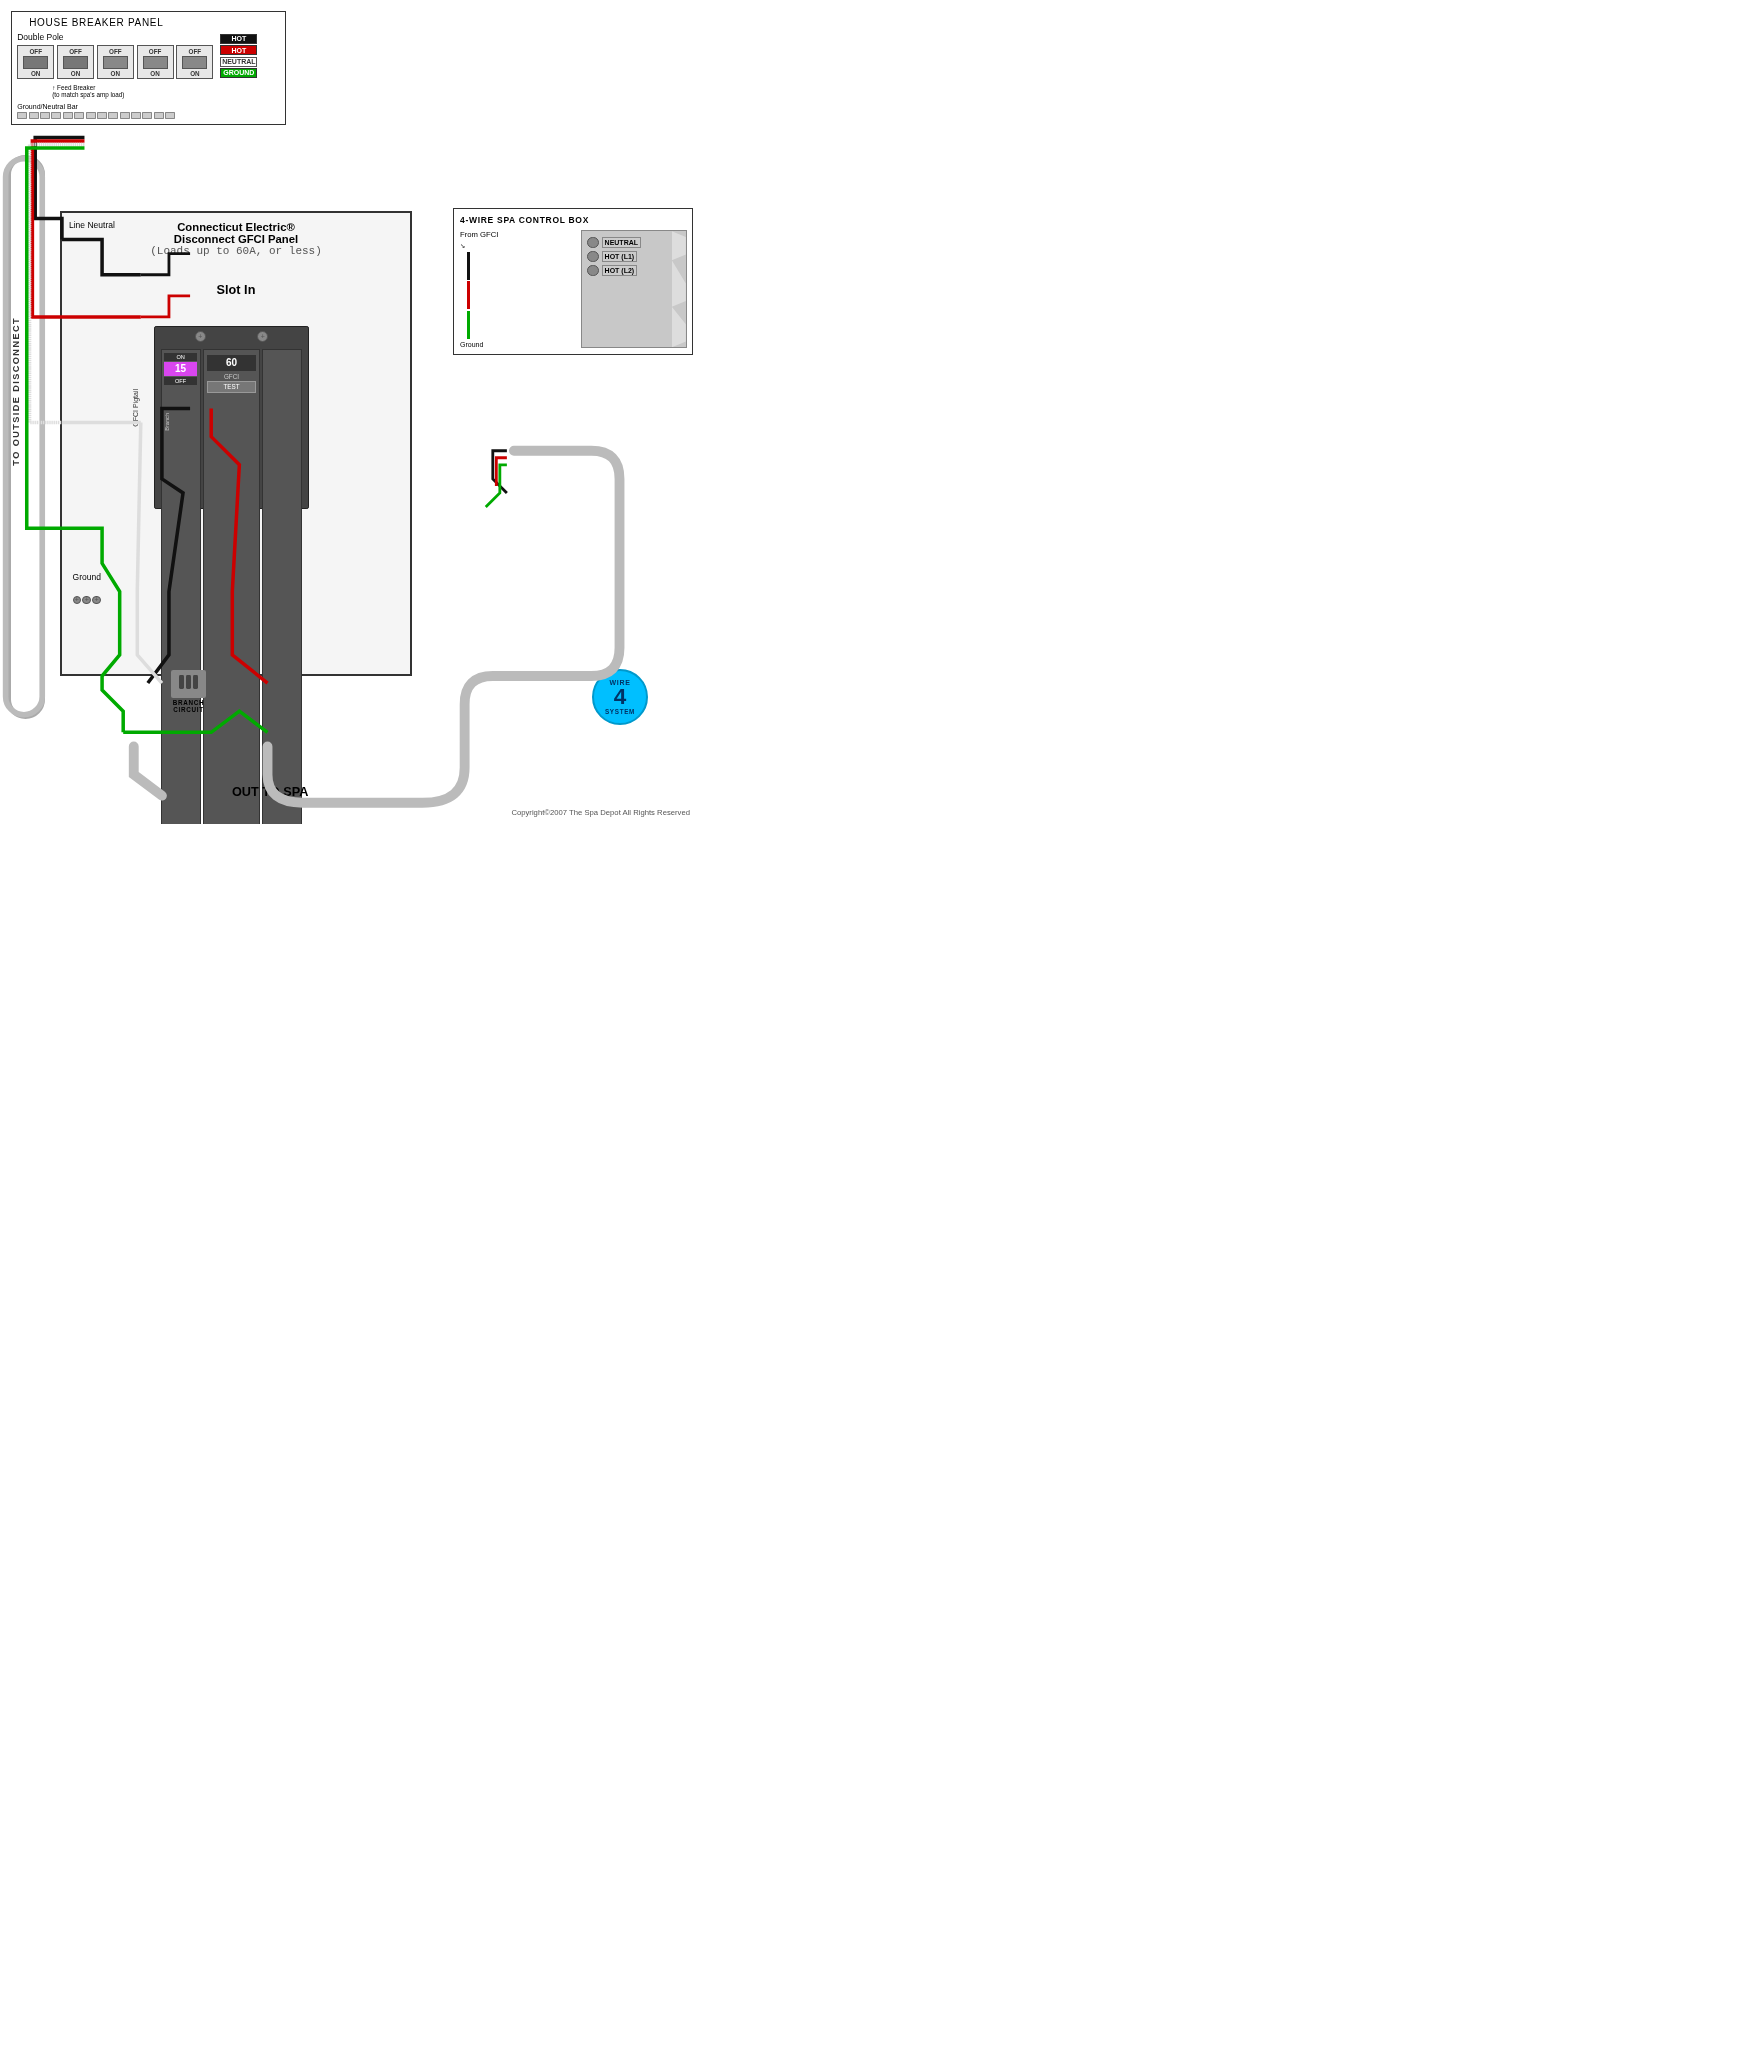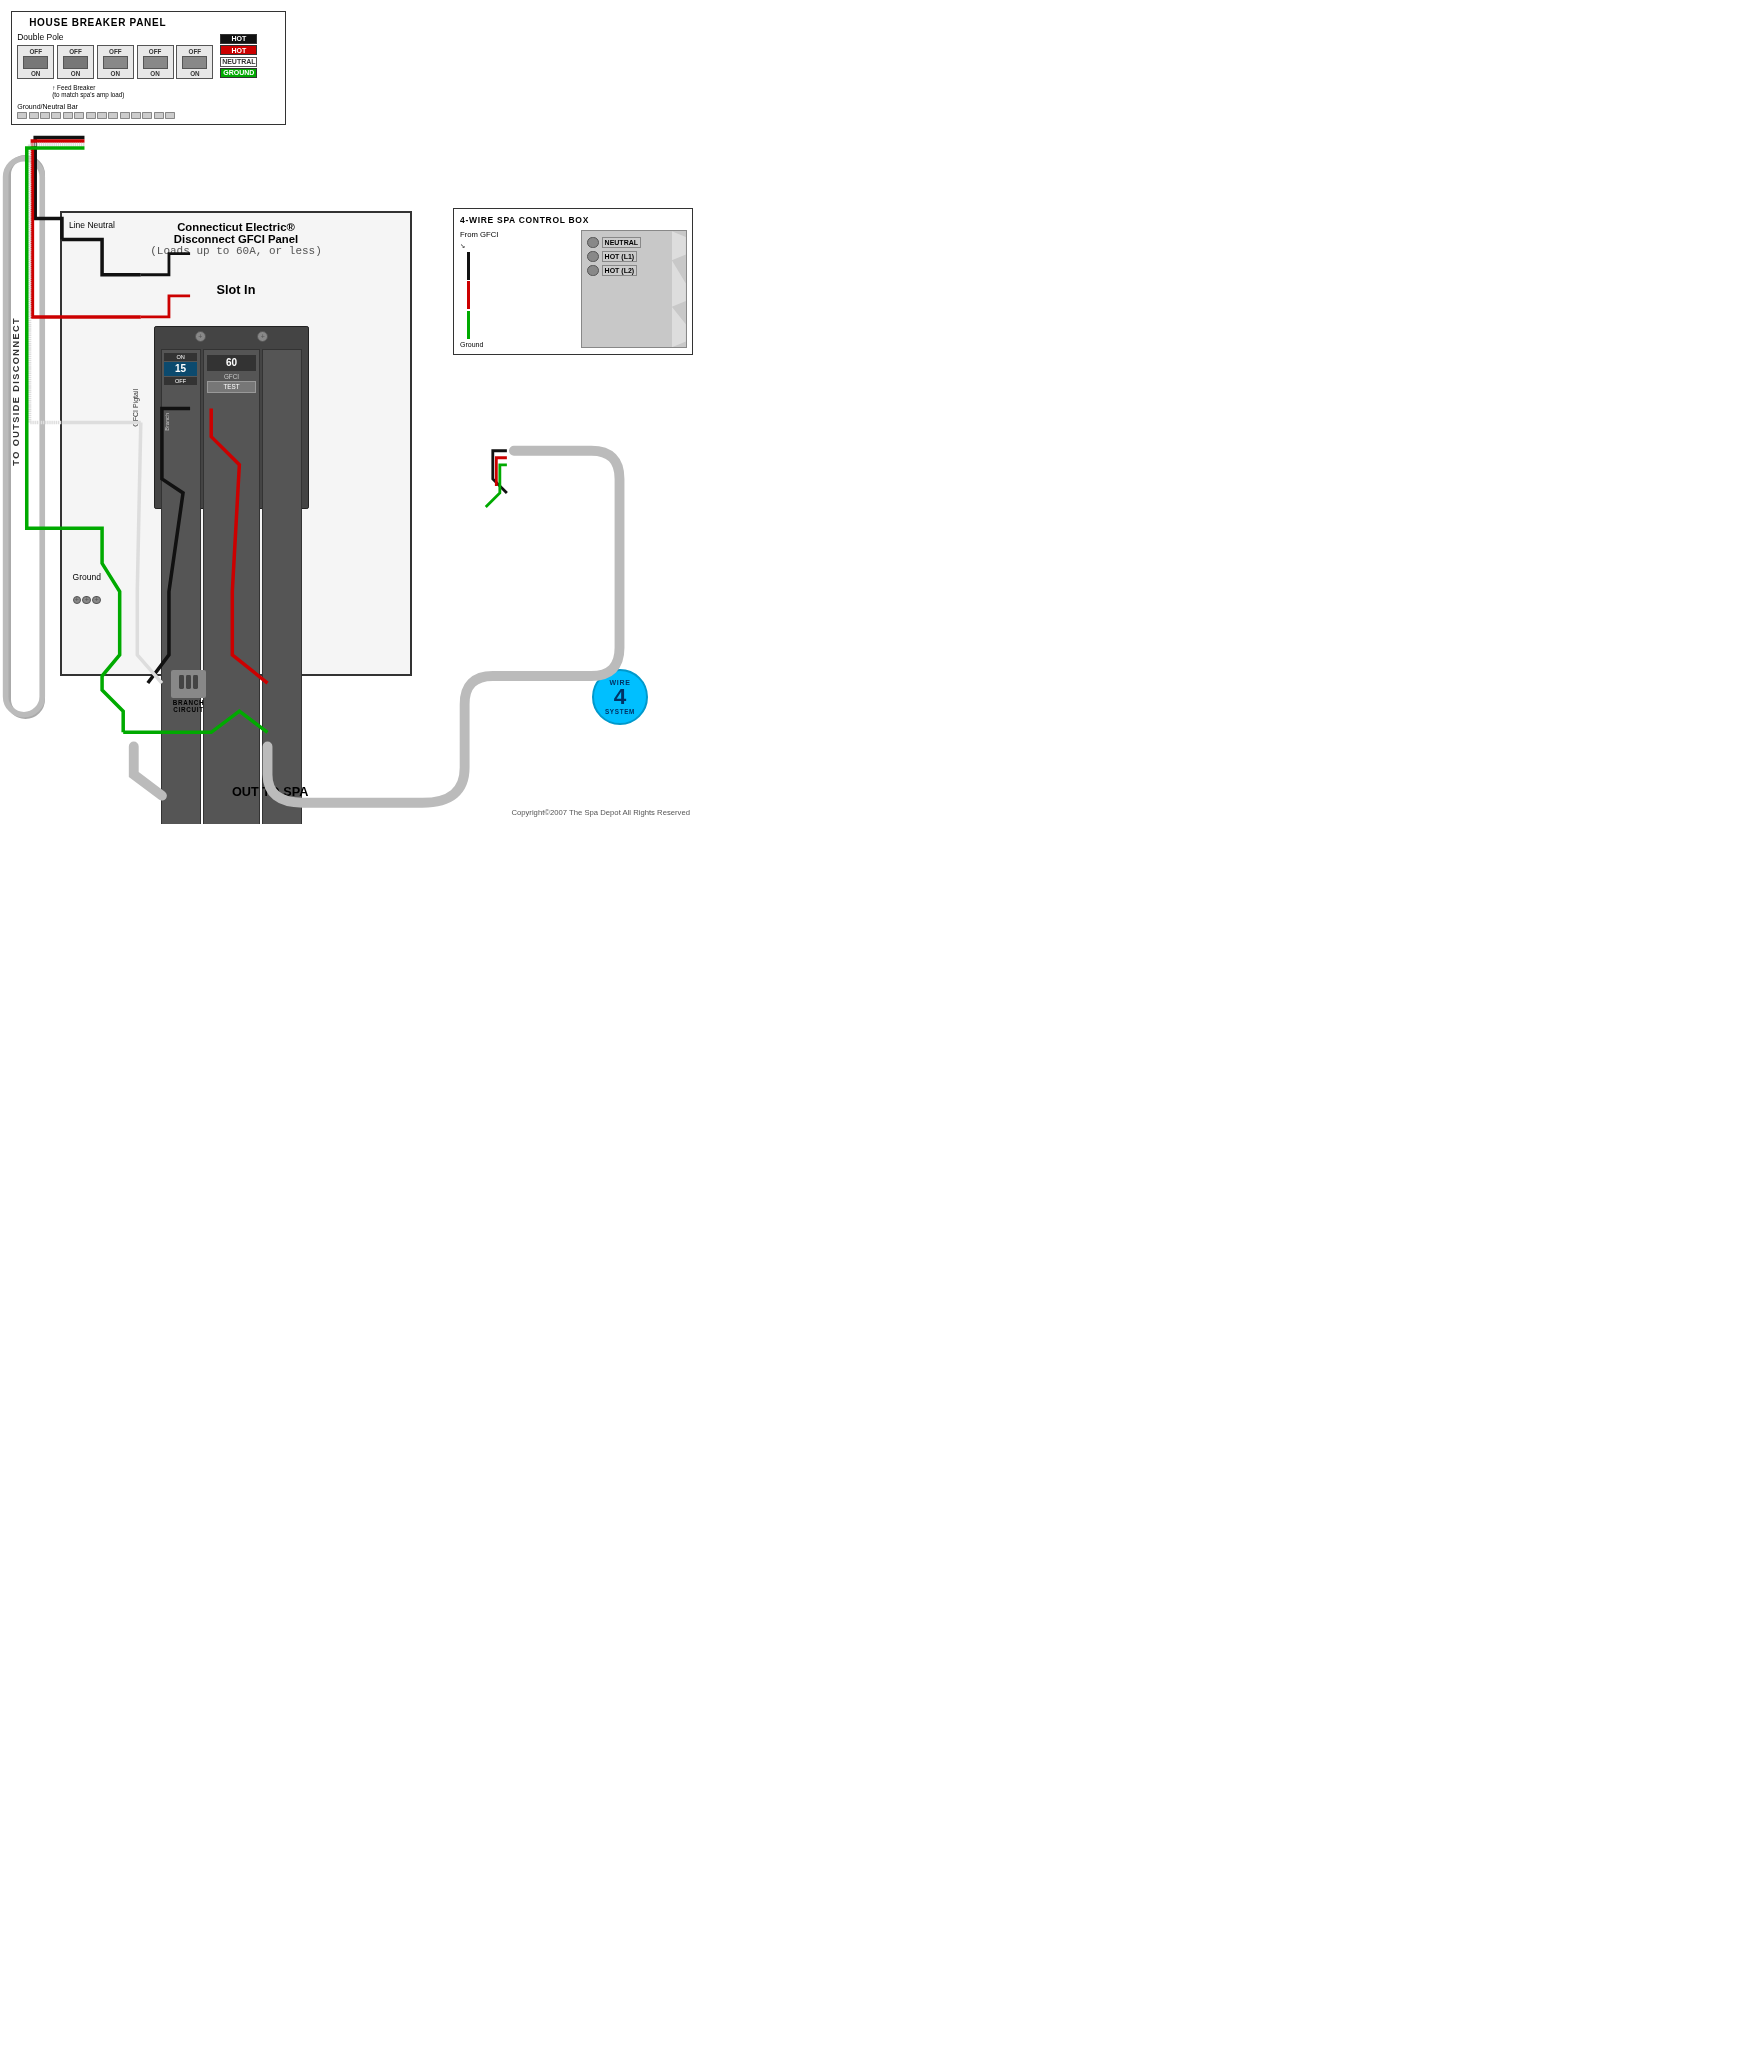--- a/index.html
+++ b/index.html
@@ -32,7 +32,7 @@
 
     .house-breaker-title {
       font-size: 10px;
-      font-weight: bold;
+      font-weight: normal;
       text-transform: uppercase;
       margin-bottom: 4.2px;
       letter-spacing: 0.7px;

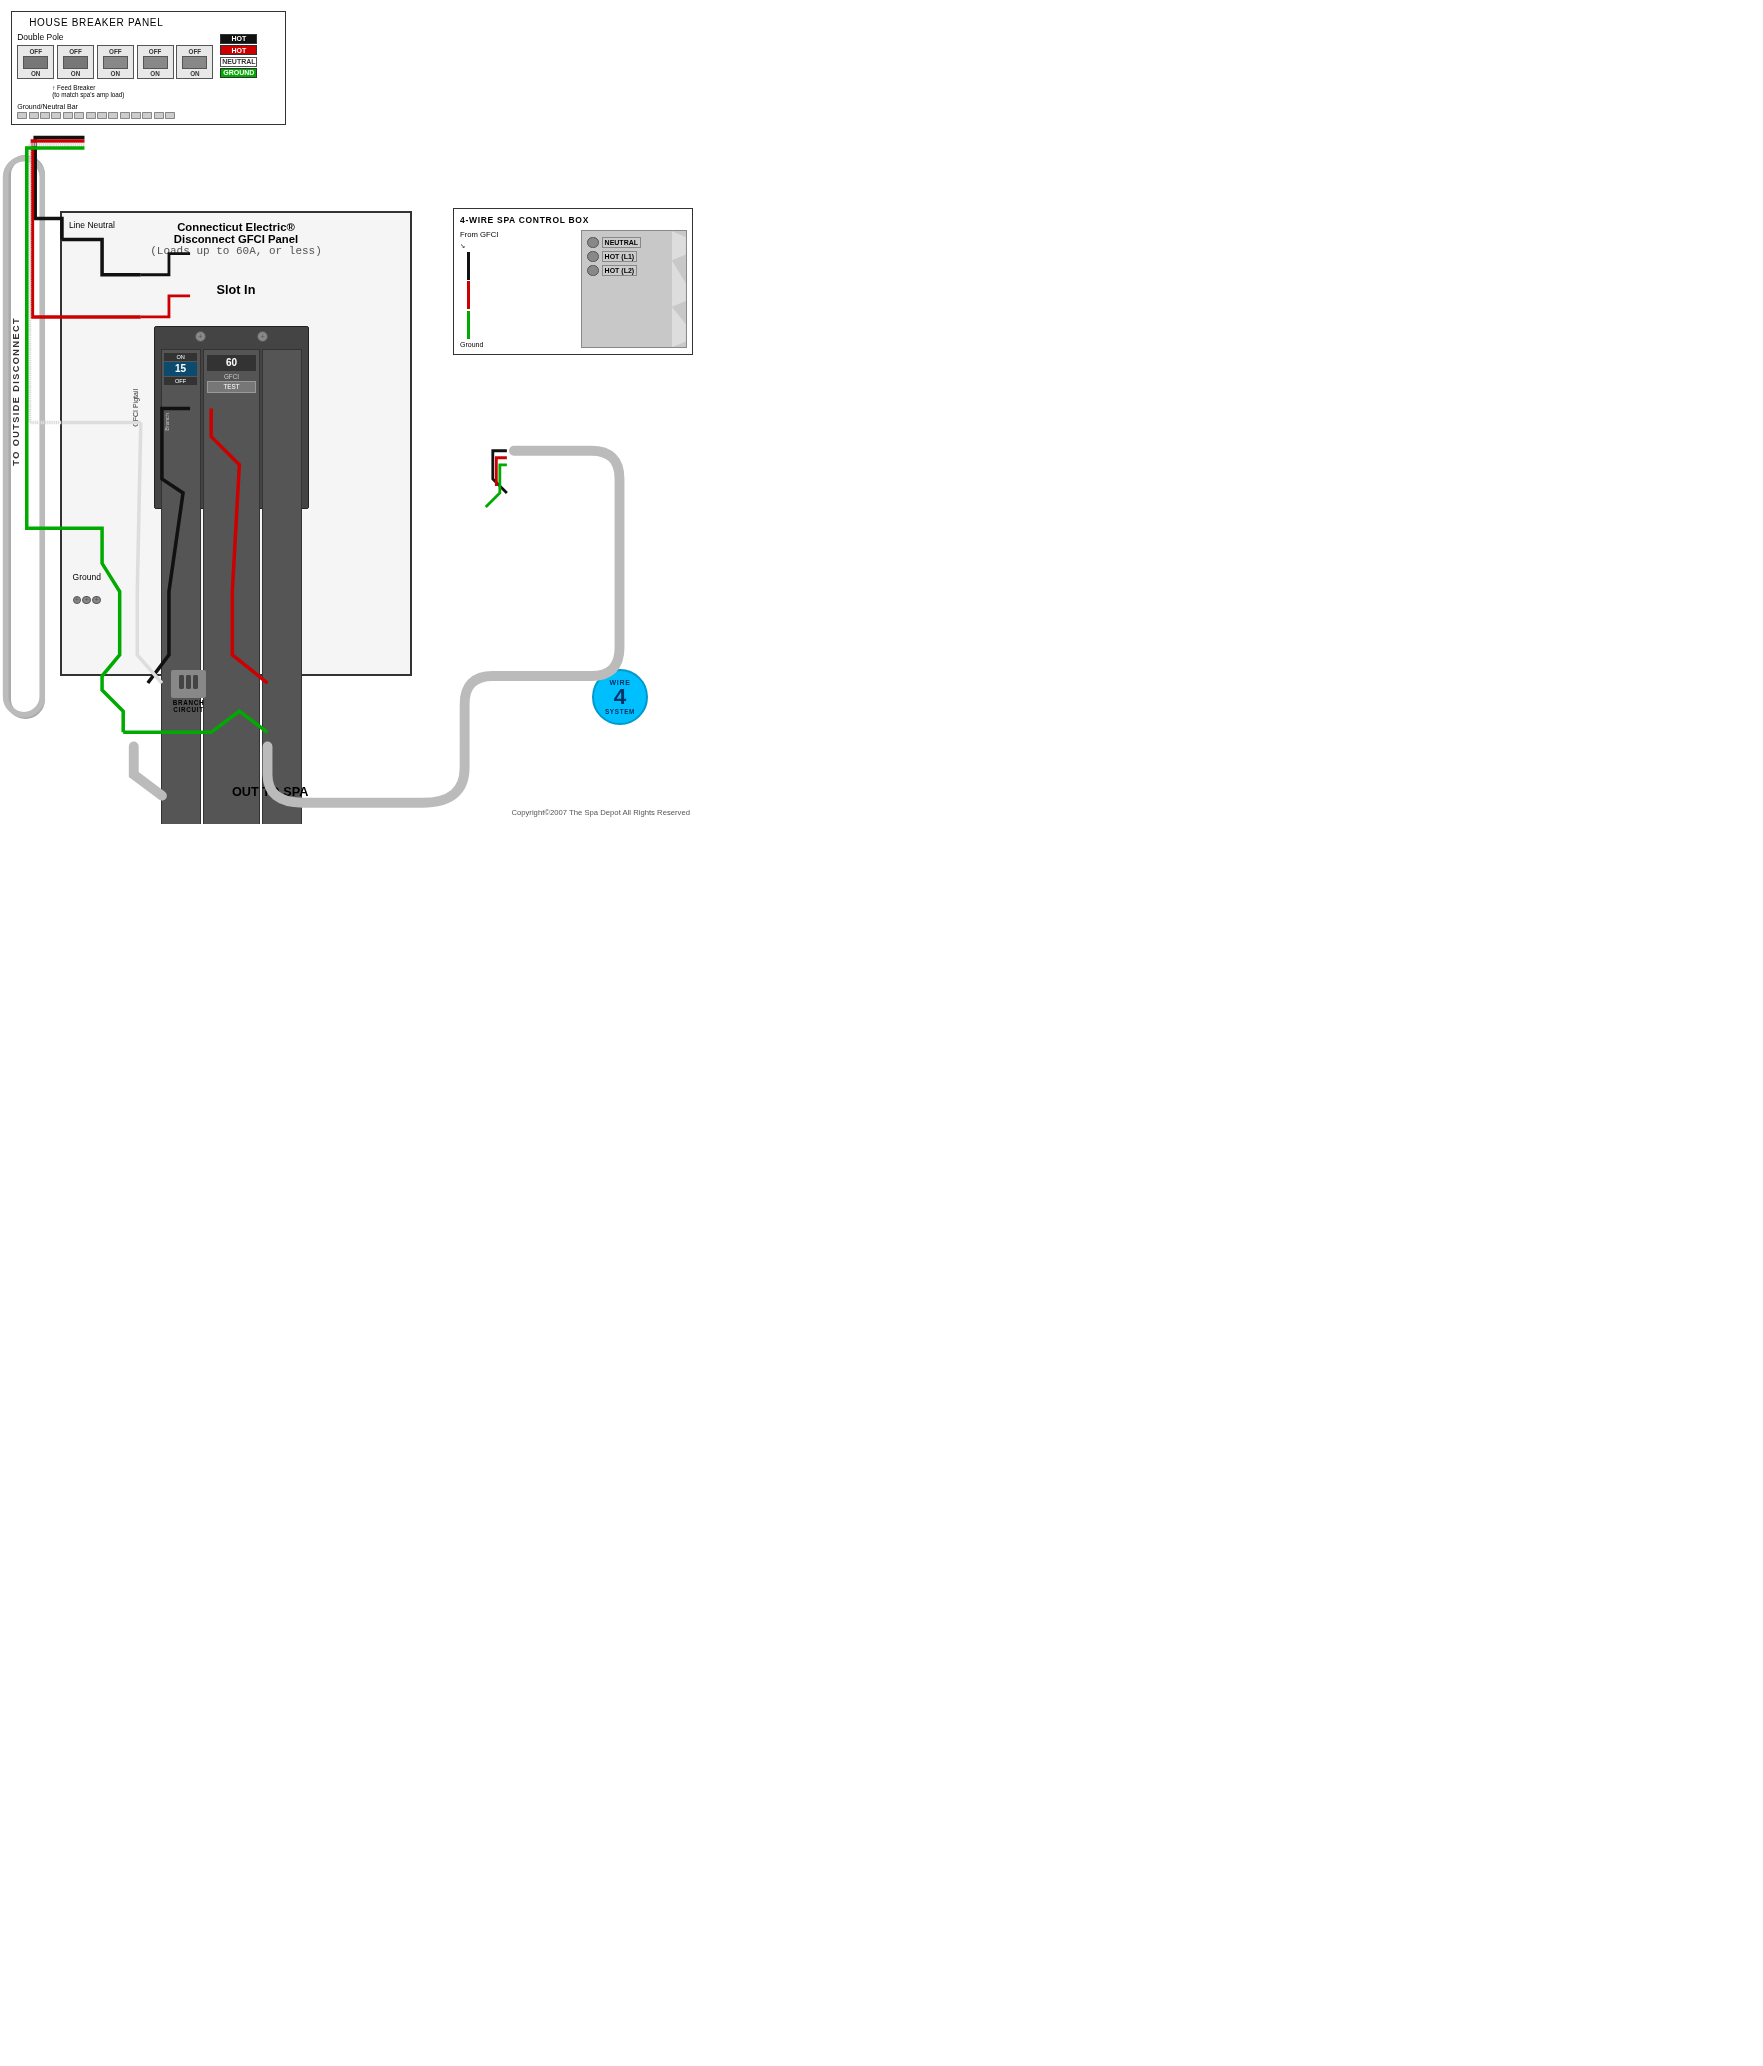--- a/index.html
+++ b/index.html
@@ -256,7 +256,7 @@
     }
 
     .breaker-number {
-      background: #0c4a6e;
+      background: #d946ef;
       color: #fff;
       font-size: 10px;
       font-weight: bold;

